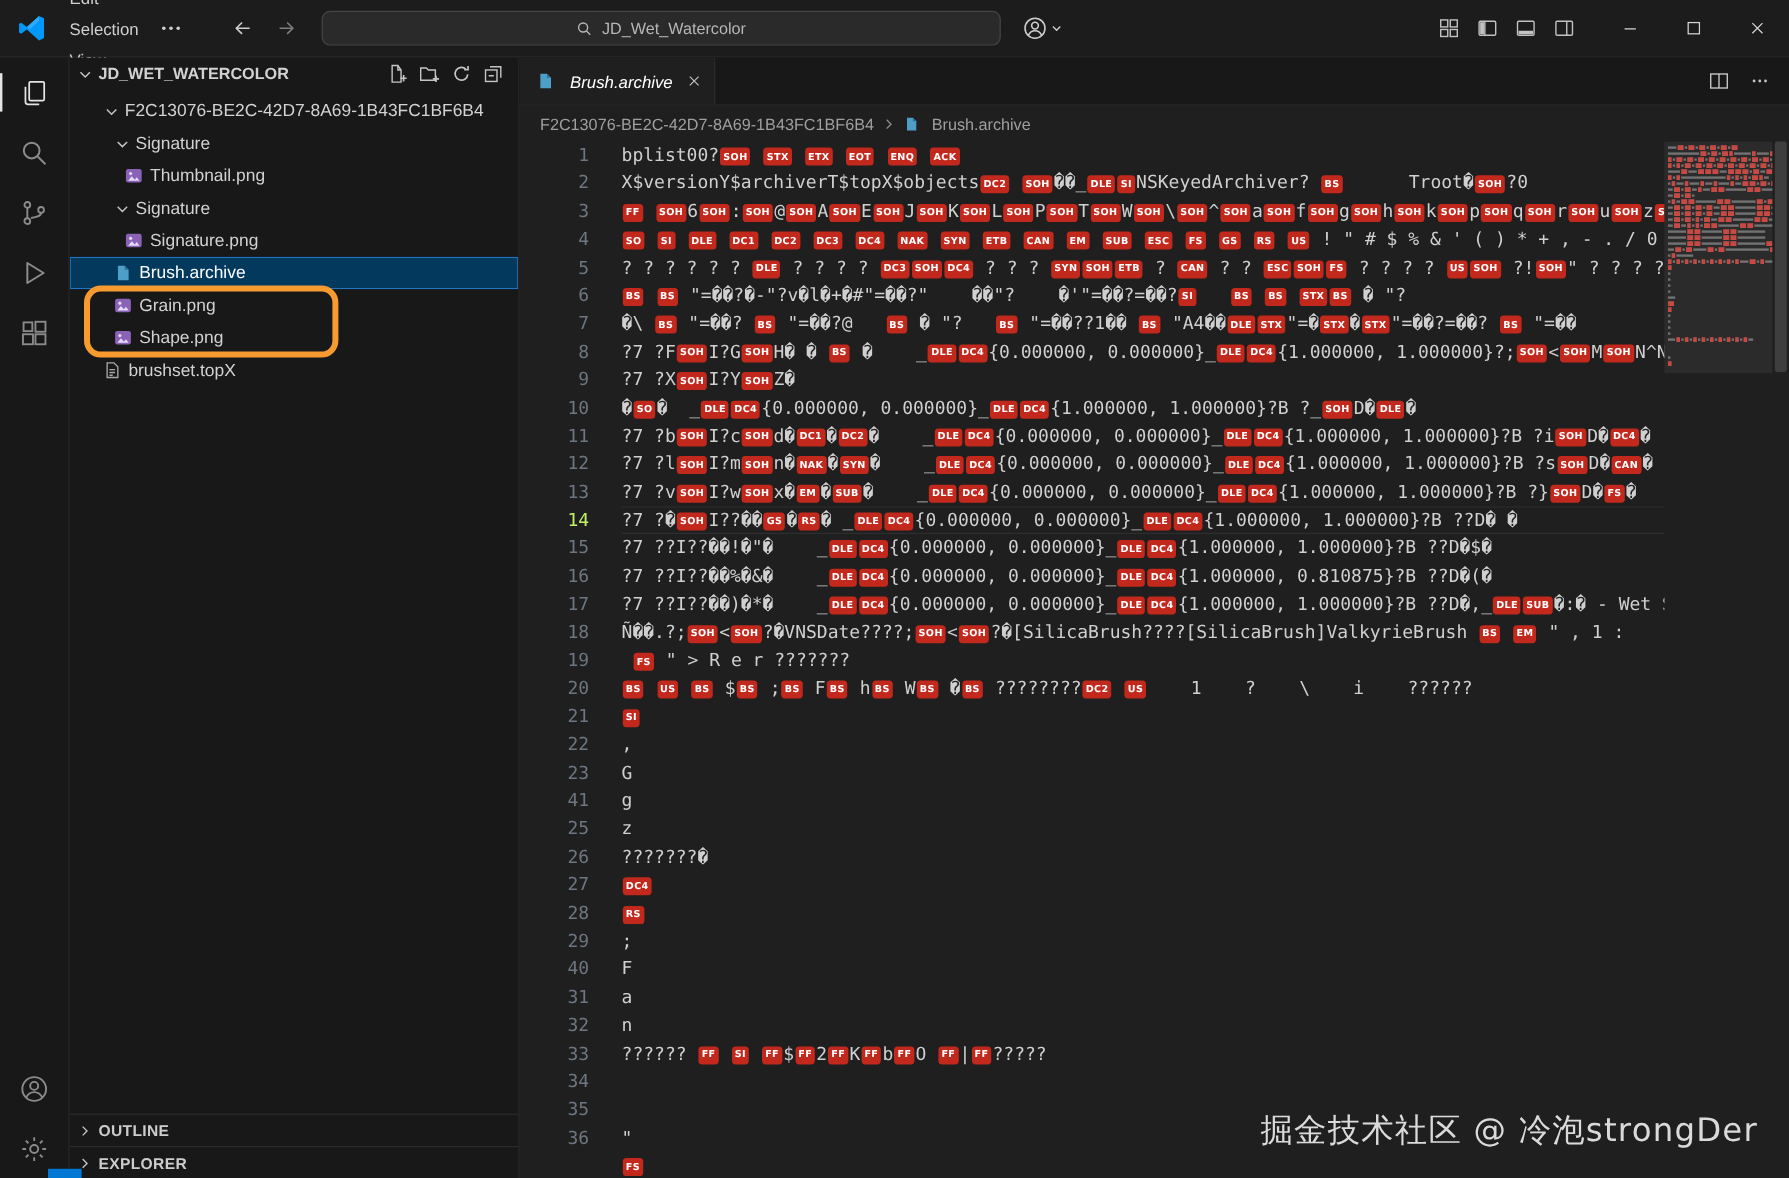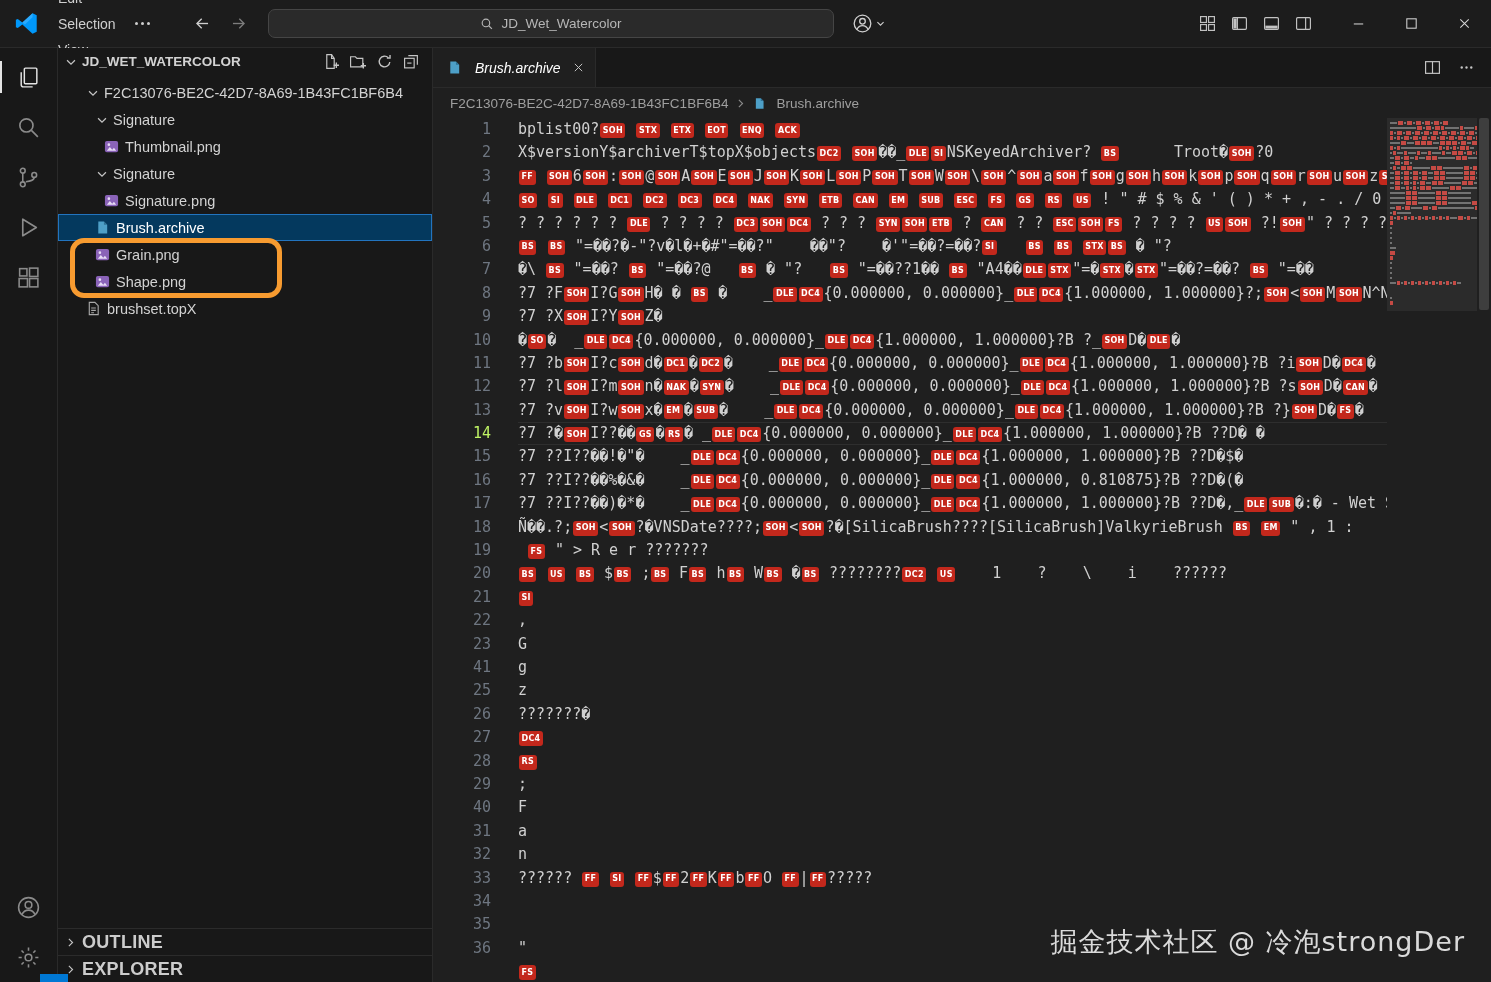--- a/index.html
+++ b/index.html
@@ -51,7 +51,7 @@
   .twisty{display:inline-flex;width:18px;flex:none;color:#c5c5c5;}
   .ficon{display:inline-flex;width:21px;flex:none;}
   #sb-panels{flex:none;}
-  .sb-panel{height:27px;border-top:1px solid #2b2b2b;display:flex;align-items:center;font-weight:700;font-size:18px;letter-spacing:.3px;color:#cccccc;}
+  .sb-panel{height:27px;border-top:1px solid #2b2b2b;display:flex;align-items:center;font-weight:700;font-size:13px;letter-spacing:.3px;color:#cccccc;}
 
   
   #editor{flex:1;display:flex;flex-direction:column;min-width:0;background:var(--bg-editor);}

